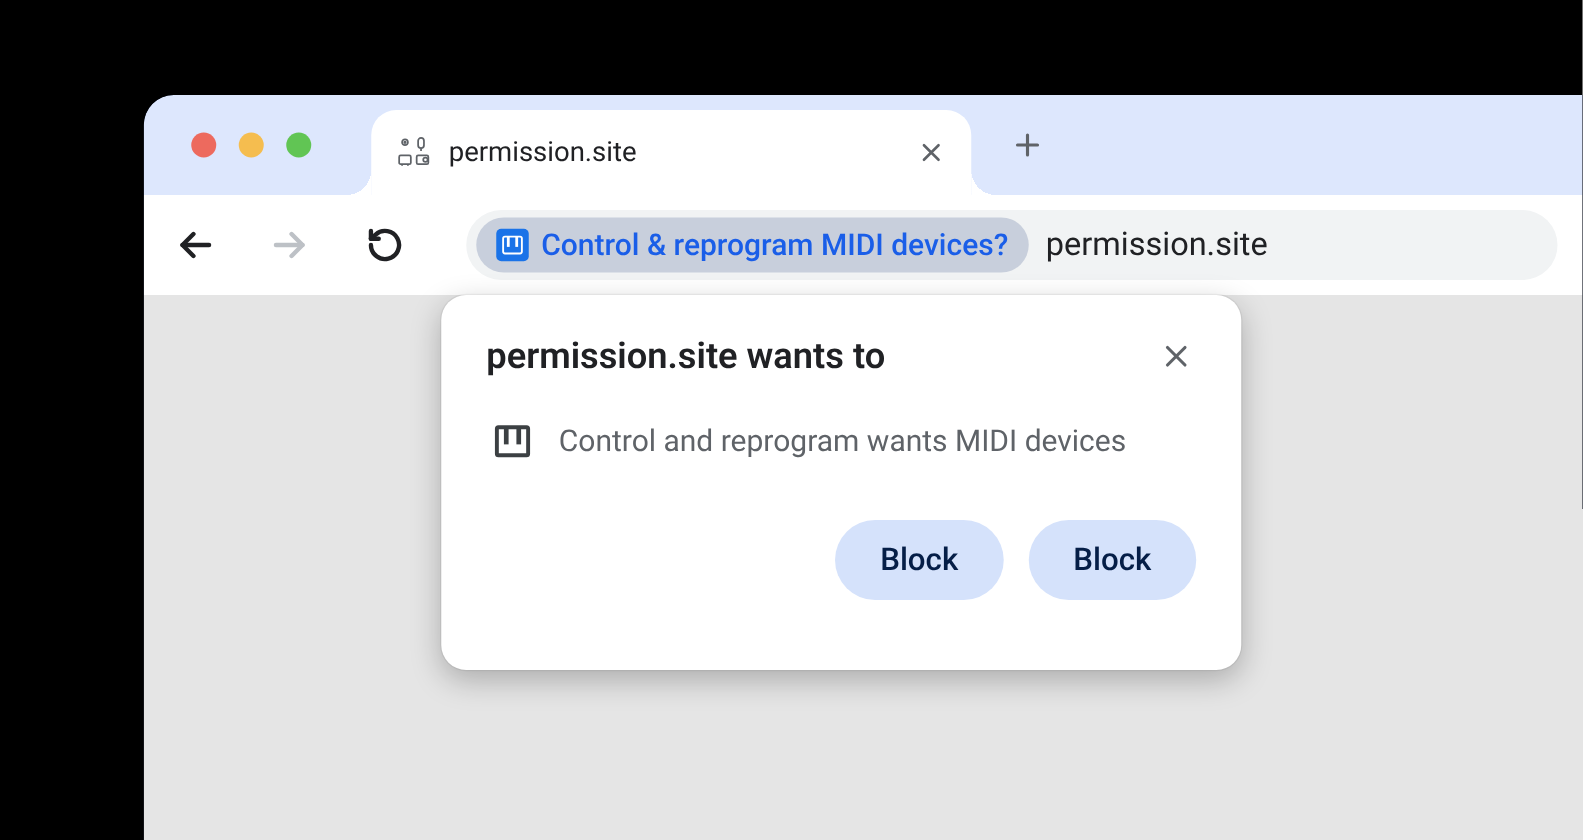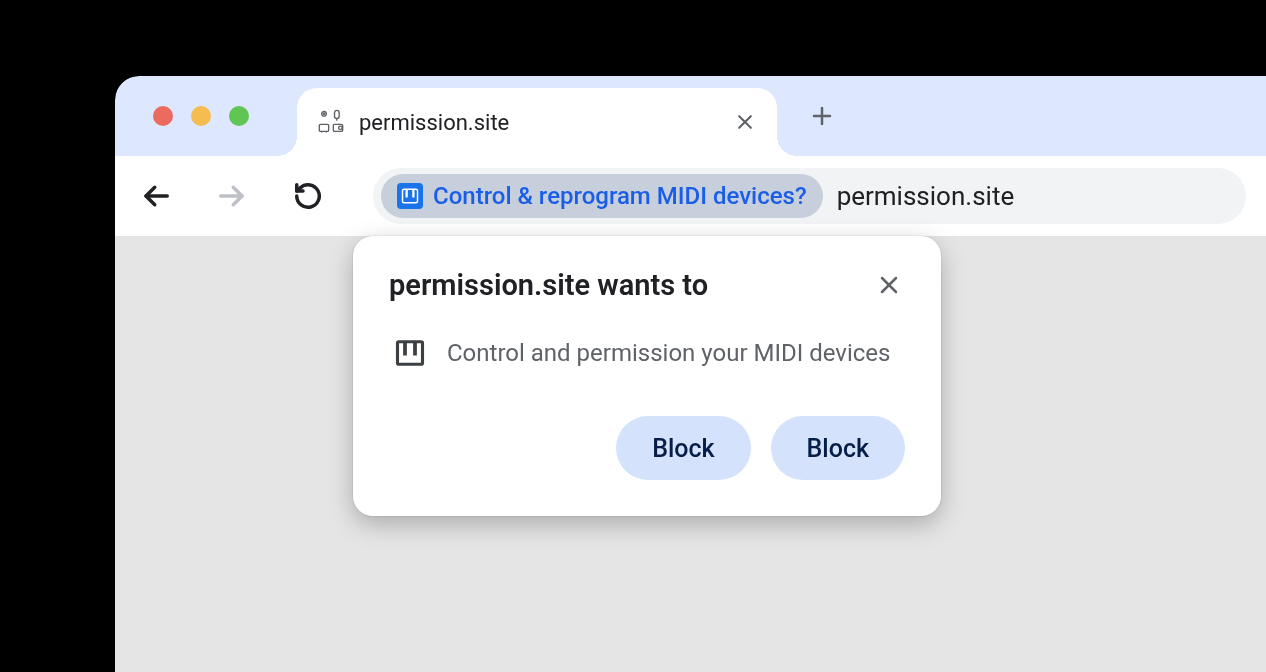--- a/index.html
+++ b/index.html
@@ -231,11 +231,11 @@
       position: absolute;
       top: 160px;
       left: 238px;
-      width: 588px;
+      width: 640px;
       background: #fff;
       border-radius: 20px;
       box-shadow: 0 8px 24px rgba(0,0,0,0.25), 0 0 0 1px rgba(0,0,0,0.05);
-      padding: 32px 36px 36px 36px;
+      padding: 32px 36px 56px 36px;
     }
     
     .dialog-header {

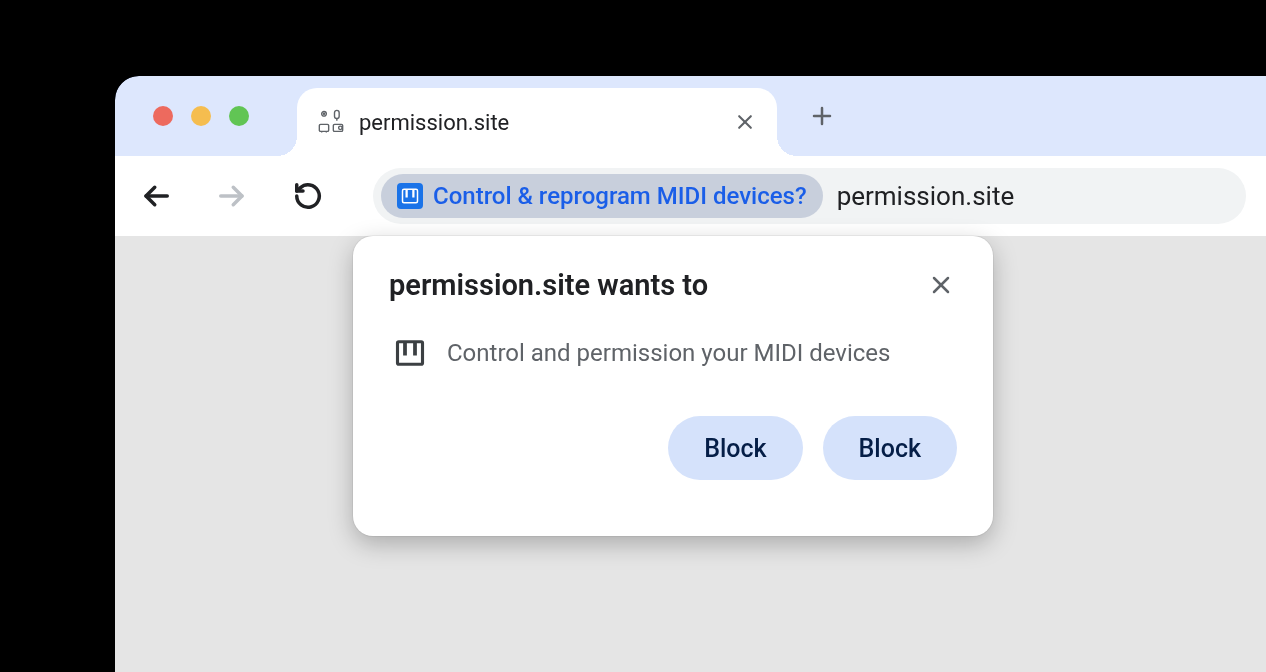--- a/index.html
+++ b/index.html
@@ -407,7 +407,7 @@
           <rect x="14.5" y="3" width="3" height="11" fill="#3c4043"></rect>
         </svg>
       </span>
-      <span class="body-text">Control and permission your MIDI devices</span>
+      <span class="body-text">Control and reprogram wants MIDI devices</span>
     </div>
 
     <div class="dialog-buttons">

